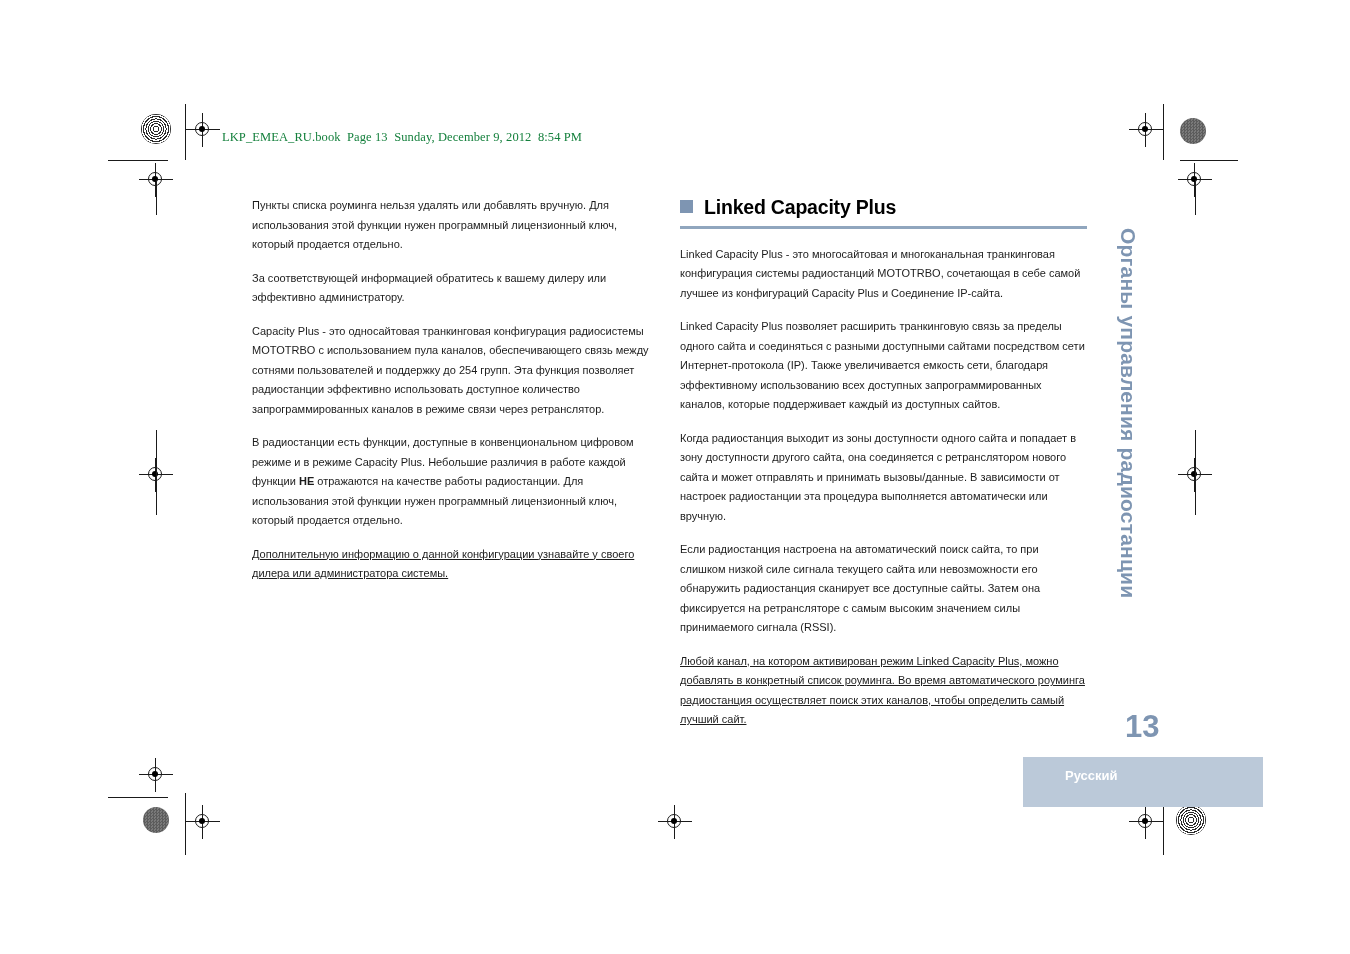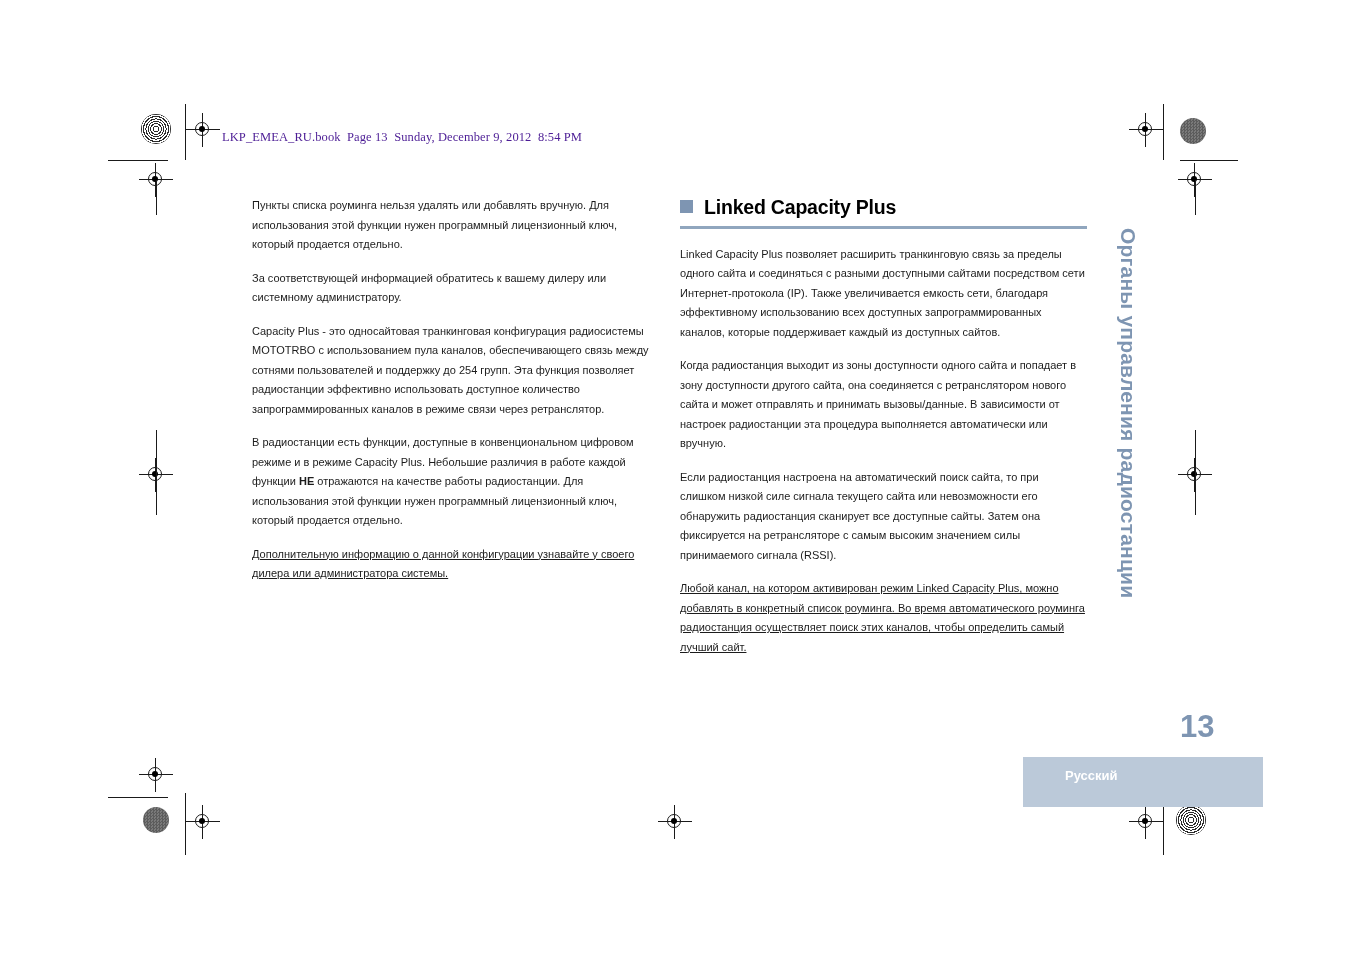--- a/index.html
+++ b/index.html
@@ -80,7 +80,7 @@
     top: 130px;
     font-family: "Liberation Serif", serif;
     font-size: 12.5px;
-    color: #4c1d95;
+    color: #15803d;
     white-space: pre;
     letter-spacing: 0.1px;
   }

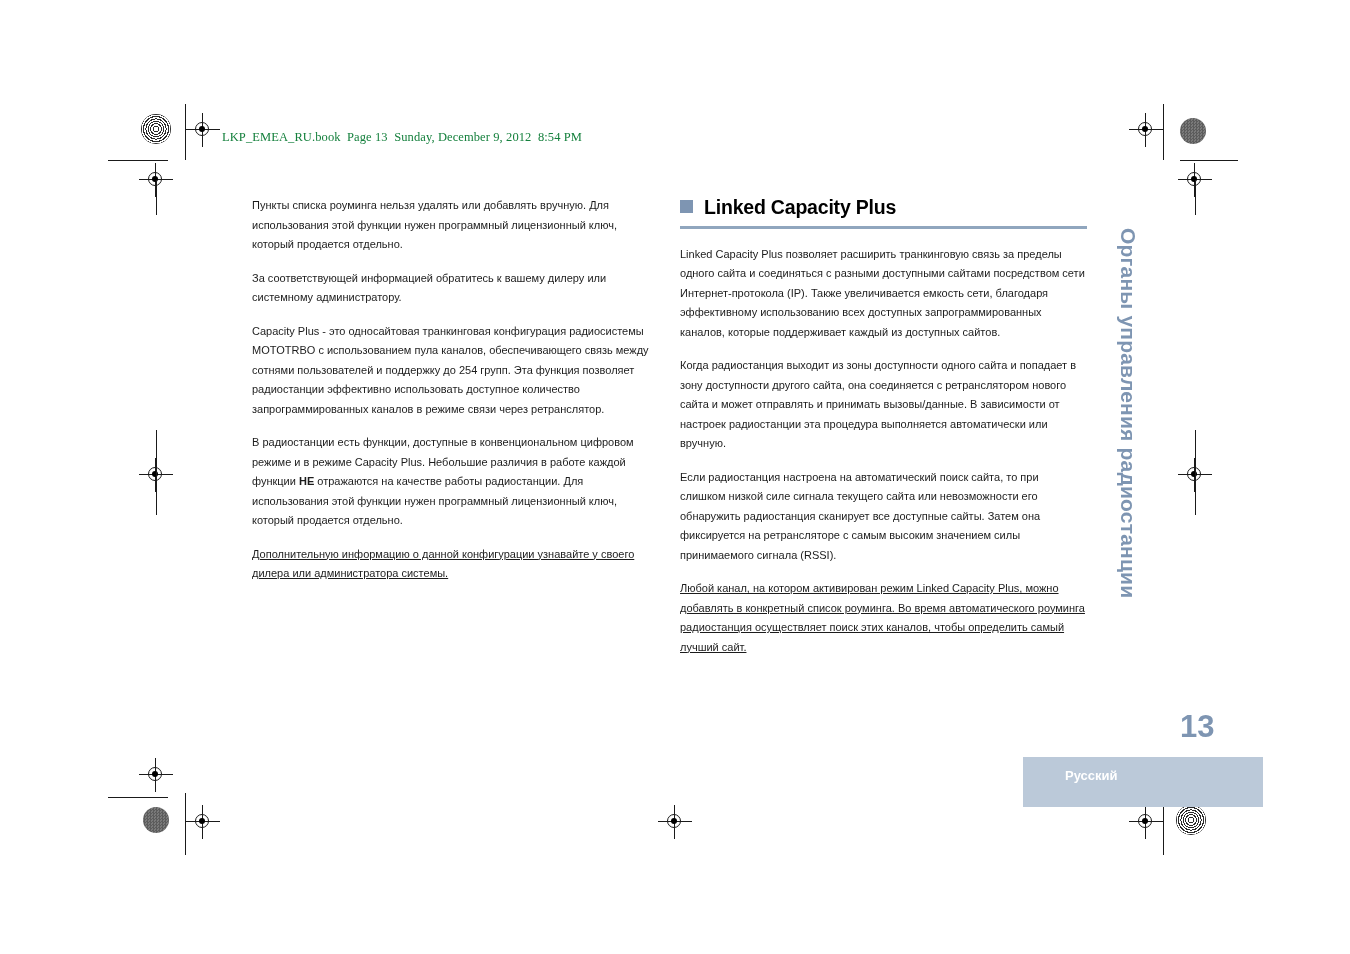--- a/index.html
+++ b/index.html
@@ -286,6 +286,7 @@
     <div class="rule"></div>
   </div>
 
+  <p class="body">Linked Capacity Plus - это многосайтовая и многоканальная транкинговая конфигурация системы радиостанций MOTOTRBO, сочетающая в себе самой лучшее из конфигураций Capacity Plus и Соединение IP-сайта.</p>
   <p class="body">Linked Capacity Plus позволяет расширить транкинговую связь за пределы одного сайта и соединяться с разными доступными сайтами посредством сети Интернет-протокола (IP). Также увеличивается емкость сети, благодаря эффективному использованию всех доступных запрограммированных каналов, которые поддерживает каждый из доступных сайтов.</p>
   <p class="body">Когда радиостанция выходит из зоны доступности одного сайта и попадает в зону доступности другого сайта, она соединяется с ретранслятором нового сайта и может отправлять и принимать вызовы/данные. В зависимости от настроек радиостанции эта процедура выполняется автоматически или вручную.</p>
   <p class="body">Если радиостанция настроена на автоматический поиск сайта, то при слишком низкой силе сигнала текущего сайта или невозможности его обнаружить радиостанция сканирует все доступные сайты. Затем она фиксируется на ретрансляторе с самым высоким значением силы принимаемого сигнала (RSSI).</p>

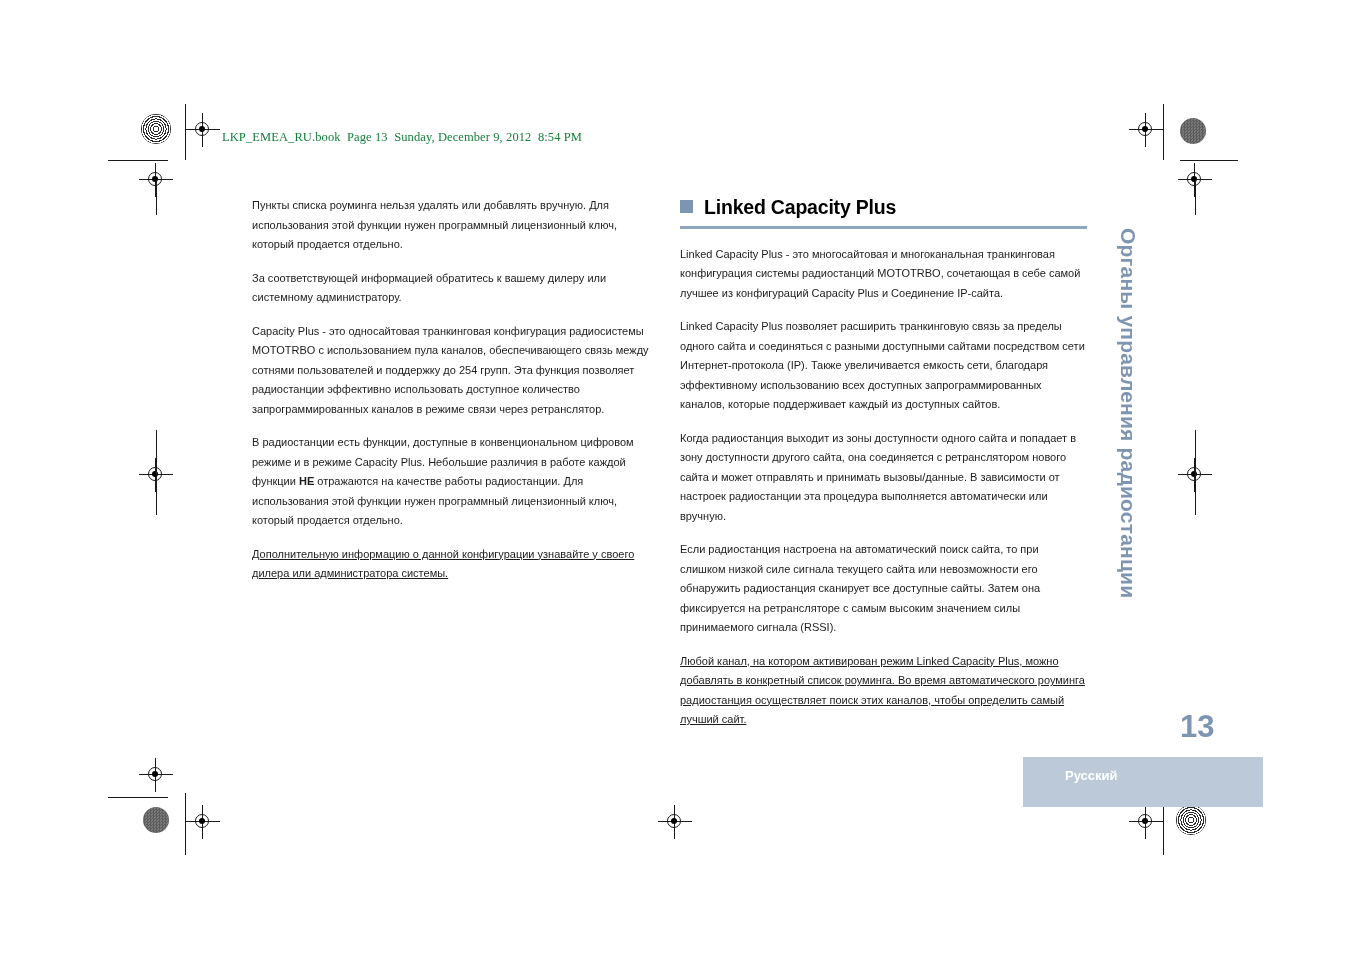--- a/index.html
+++ b/index.html
@@ -269,7 +269,7 @@
 <div class="column left">
 
   <p class="body">Пункты списка роуминга нельзя удалять или добавлять вручную. Для использования этой функции нужен программный лицензионный ключ, который продается отдельно.</p>
-  <p class="body">За соответствующей информацией обратитесь к вашему дилеру или системному администратору.</p>
+  <p class="body">За соответствующей информацией обратитесь к вашему дилеру или эффективно администратору.</p>
 
 
   <p class="body">Capacity Plus - это односайтовая транкинговая конфигурация радиосистемы MOTOTRBO с использованием пула каналов, обеспечивающего связь между сотнями пользователей и поддержку до 254 групп. Эта функция позволяет радиостанции эффективно использовать доступное количество запрограммированных каналов в режиме связи через ретранслятор.</p>

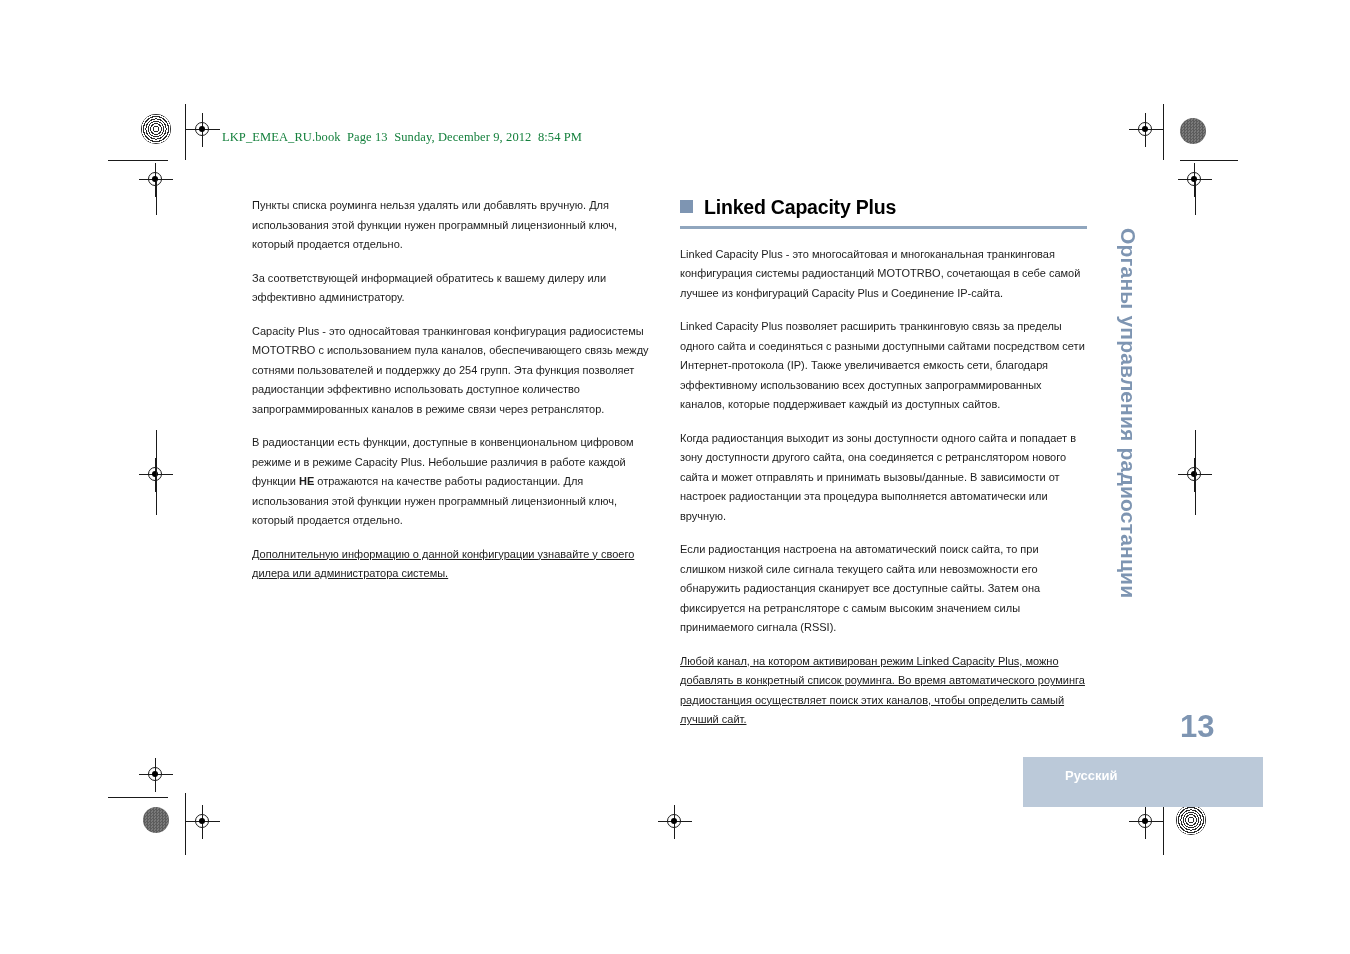--- a/index.html
+++ b/index.html
@@ -150,7 +150,7 @@
   
   .page-number {
     position: absolute;
-    left: 1180px;
+    left: 1125px;
     top: 709px;
     font-size: 31px;
     font-weight: bold;

